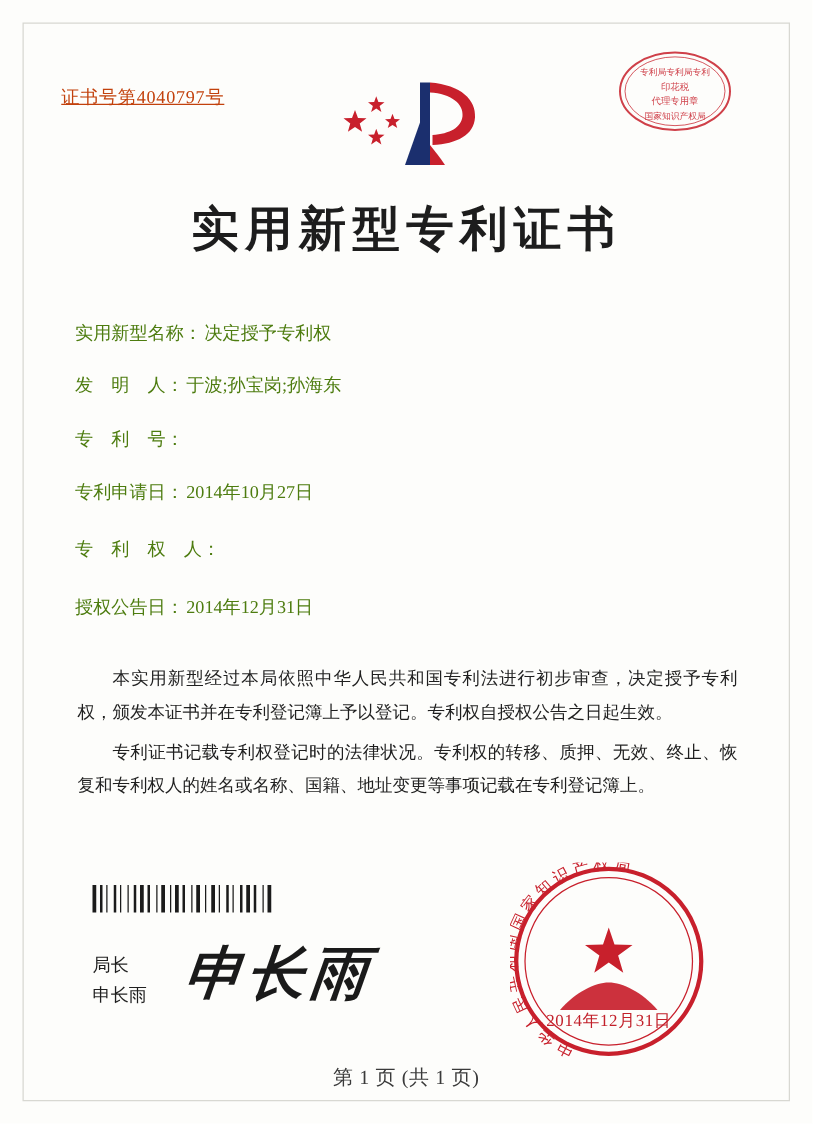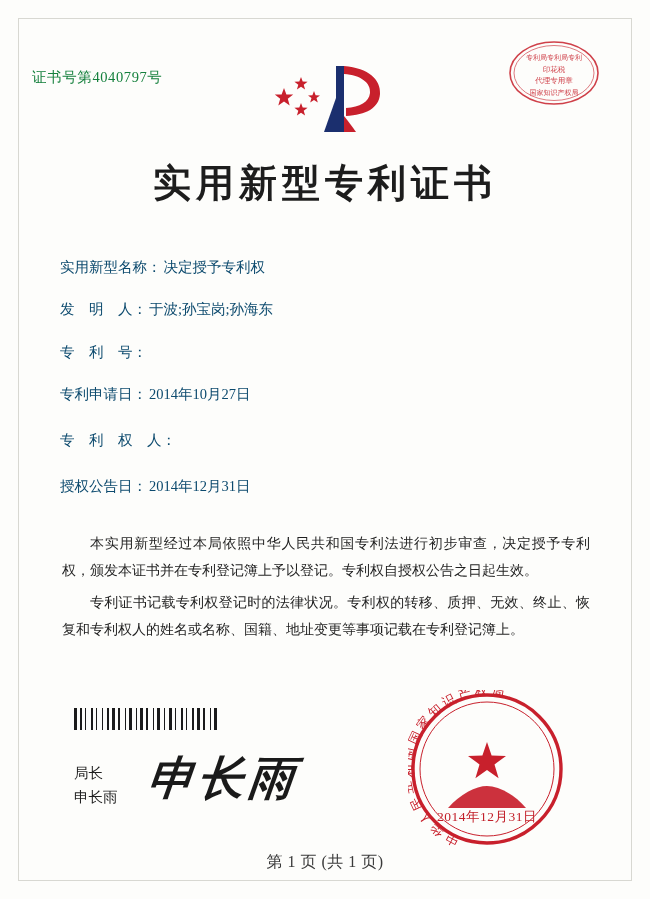--- a/index.html
+++ b/index.html
@@ -48,7 +48,7 @@
   
   .stamp-top {
     position: absolute;
-    left: 506px;
+    left: 492px;
     top: 38px;
     width: 96px;
     height: 70px;

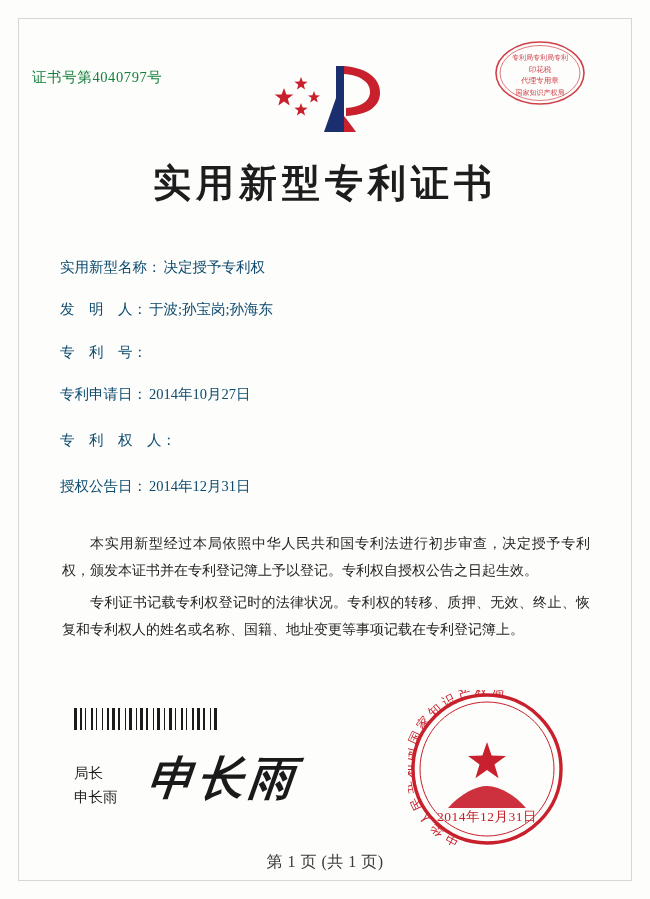--- a/index.html
+++ b/index.html
@@ -29,11 +29,12 @@
   
   .cert-no {
     position: absolute;
-    left: 32px;
+    left: 49px;
     top: 68px;
     font-size: 14.5px;
-    color: #15803d;
+    color: #c2410c;
     letter-spacing: 0.6px;
+    text-decoration: underline;
   }
 
   

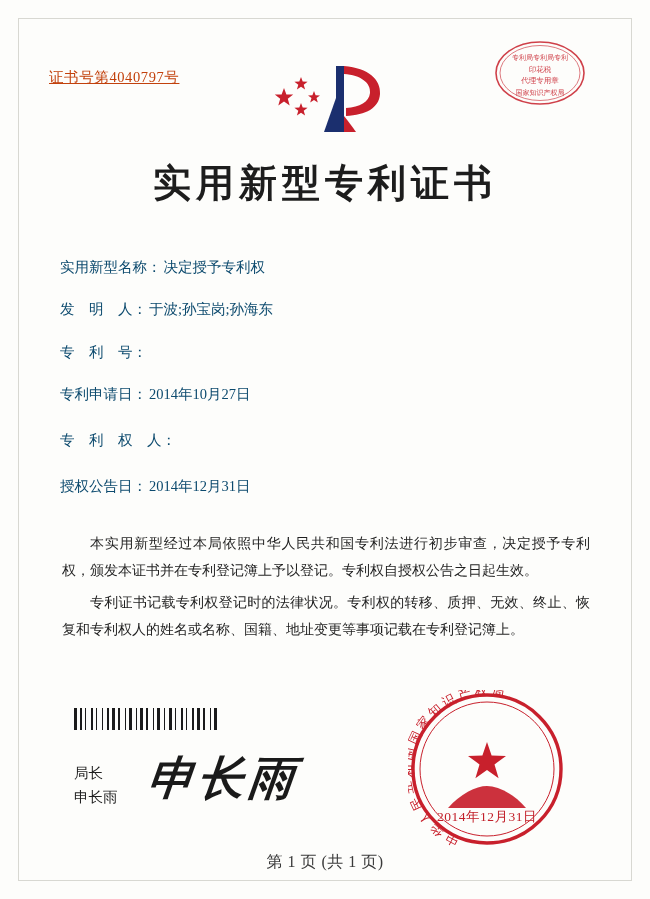--- a/index.html
+++ b/index.html
@@ -82,7 +82,7 @@
     align-items: flex-start;
     margin-bottom: 23.5px;
     font-size: 14.5px;
-    color: #0c4a6e;
+    color: #4d7c0f;
     line-height: 1.3;
   }
   .field-label {

